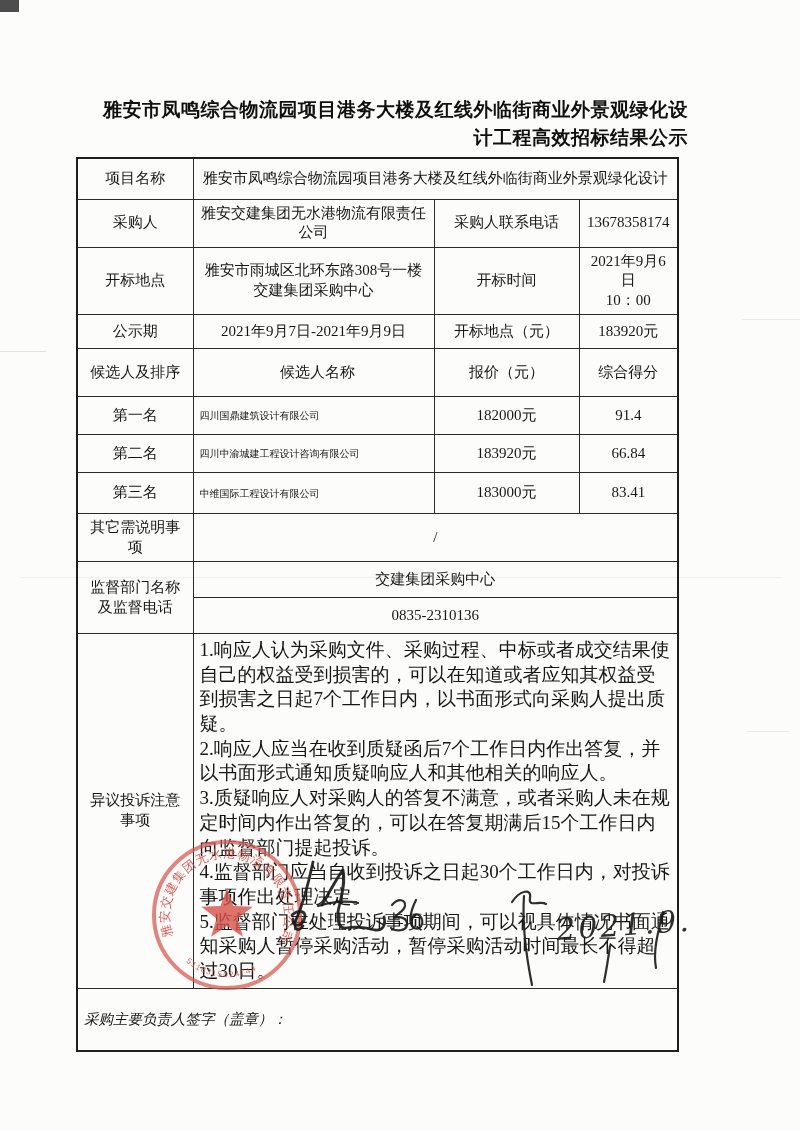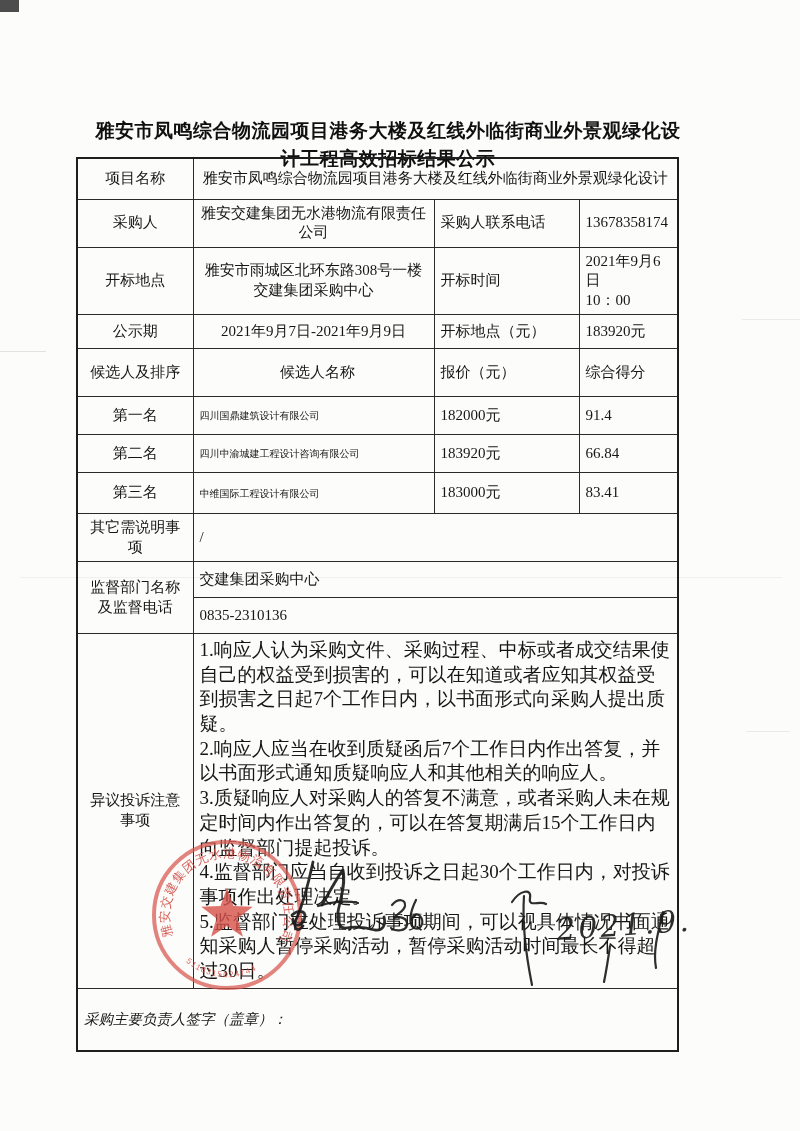--- a/index.html
+++ b/index.html
@@ -19,9 +19,9 @@
   .sl4{left:746px;top:731px;width:44px;opacity:.7;}
   
   .title{
-    position:absolute;top:96px;left:88px;width:600px;text-align:center;
+    position:absolute;top:96px;left:88px;width:600px;text-align:right;
     font-family:"Liberation Sans","DejaVu Sans",sans-serif;
-    font-weight:700;font-size:19px;line-height:28px;letter-spacing:.5px;color:#101010;margin-top:21px;
+    font-weight:700;font-size:19px;line-height:28px;letter-spacing:.5px;color:#101010;
   }
   
   table.doc{

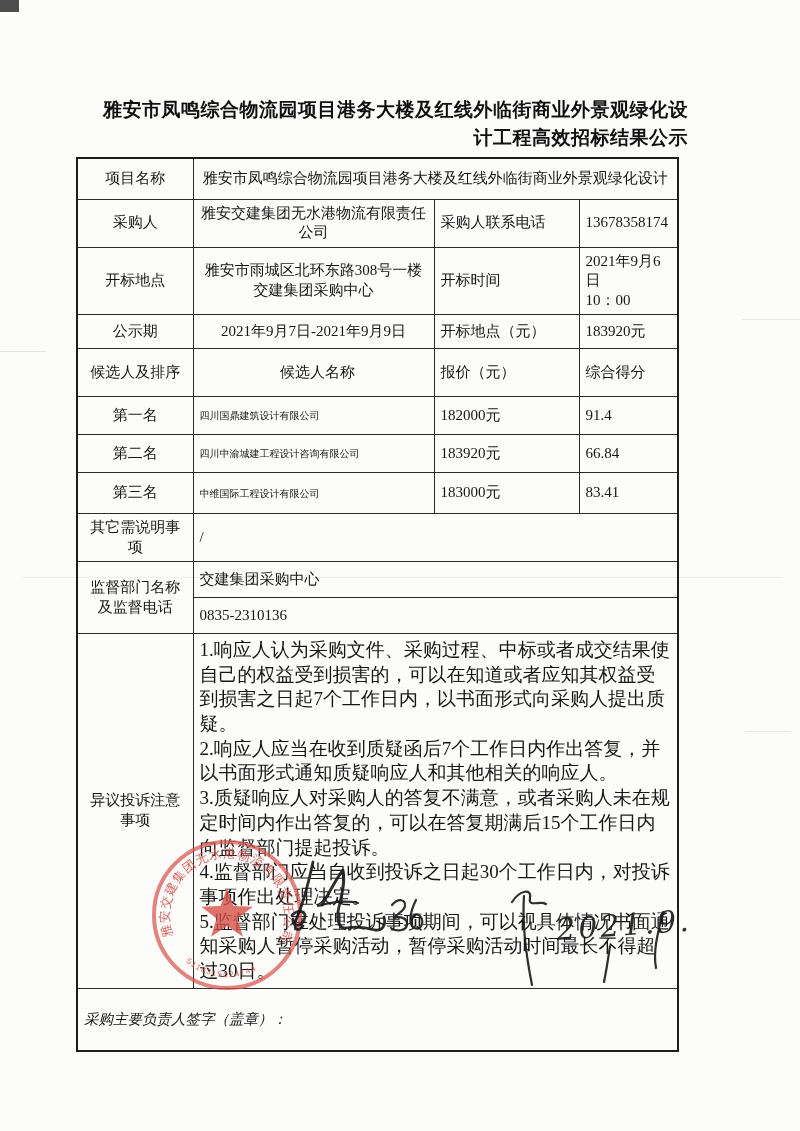--- a/index.html
+++ b/index.html
@@ -32,7 +32,7 @@
   }
   table.doc td{border:1.5px solid #2a2a2a;padding:4px 6px;vertical-align:middle;line-height:1.3;}
   td.lbl{text-align:center;padding:2px 2px;}
-  td.c{}
+  td.c{text-align:center;}
   td.l{text-align:center;padding-left:8px;}
   td.name{text-align:left;padding-left:8px;font-size:10px;white-space:nowrap;overflow:hidden;}
   td.pre{white-space:pre-line;}

